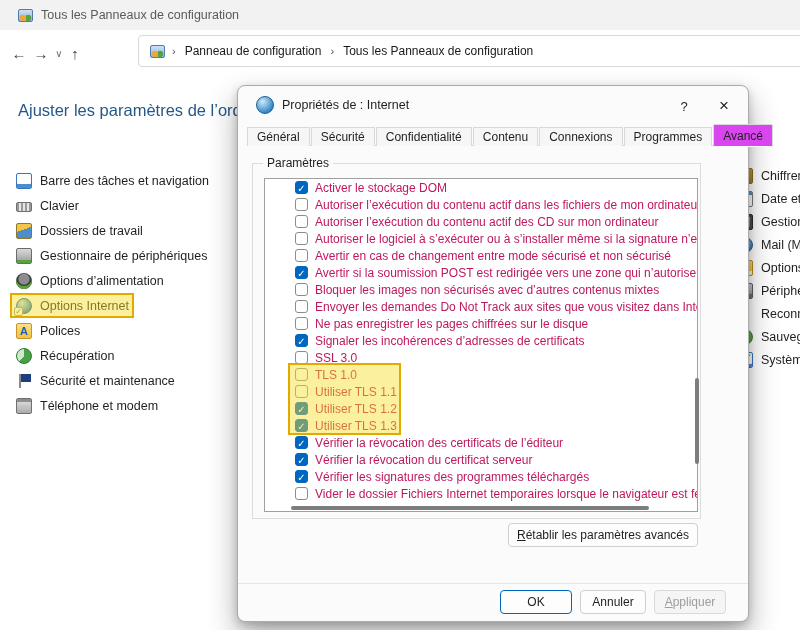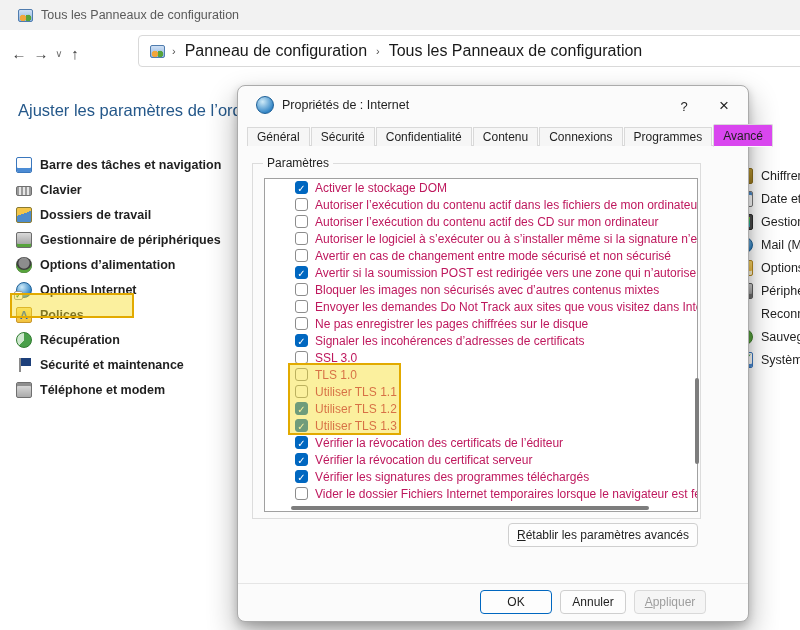--- a/index.html
+++ b/index.html
@@ -20,7 +20,7 @@
   .addressbar{position:absolute;left:138px;top:5px;width:680px;height:32px;border:1px solid #d9d9d9;
     border-radius:4px;background:#fff;display:flex;align-items:center;padding-left:11px;gap:2px;}
   .bc-sep{color:#4f4f4f;font-size:11px;padding:0 5px;}
-  .crumb{font-size:16px;color:#191919;padding:0 2px;white-space:nowrap;}
+  .crumb{font-size:12px;color:#191919;padding:0 2px;white-space:nowrap;}
   
   .heading{position:absolute;left:18px;top:101px;font-size:16.5px;color:#25588a;white-space:nowrap;}
   .applet-col{position:absolute;display:flex;flex-direction:column;}

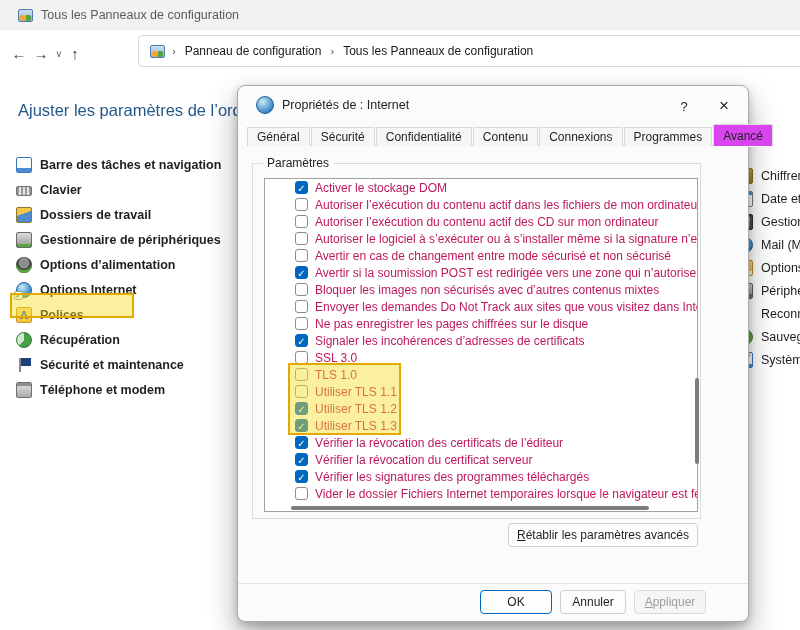--- a/index.html
+++ b/index.html
@@ -24,7 +24,7 @@
   
   .heading{position:absolute;left:18px;top:101px;font-size:16.5px;color:#25588a;white-space:nowrap;}
   .applet-col{position:absolute;display:flex;flex-direction:column;}
-  #leftcol{left:16px;top:152px;font-weight:bold;}
+  #leftcol{left:16px;top:168px;}
   #leftcol .cp-item{height:25px;}
   #rightcol{left:737px;top:164px;width:130px;}
   #rightcol .cp-item{height:23px;}

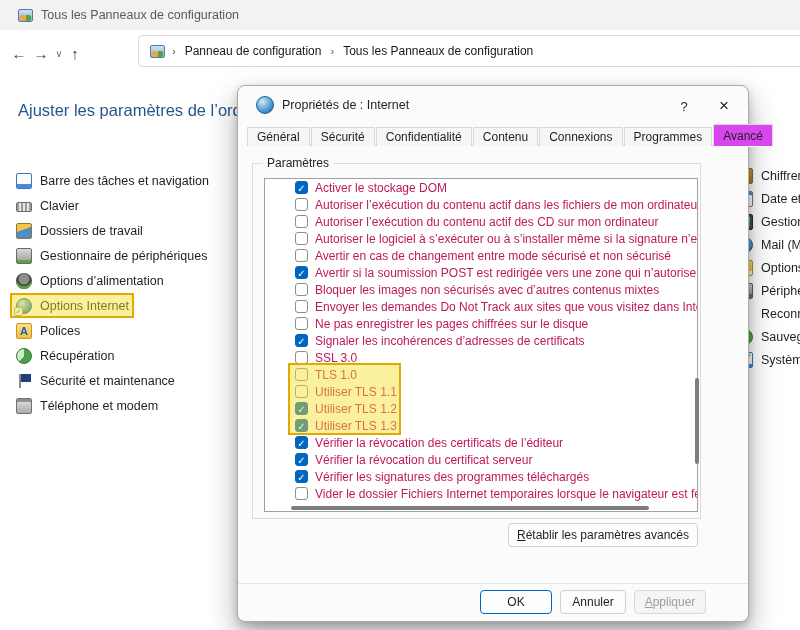--- a/index.html
+++ b/index.html
@@ -70,7 +70,7 @@
     border:1px solid #cfcfcf;border-radius:4px;font-size:12px;color:#1f1f1f;cursor:default;text-align:right;}
   .restore-btn{position:absolute;left:270px;top:437px;width:190px;height:24px;}
   .footer-line{position:absolute;left:0;right:0;top:497px;height:1px;background:#e5e5e5;}
-  .fbtn{position:absolute;top:504px;height:24px;}
+  .fbtn{position:absolute;top:504px;height:24px;margin-left:20px;}
   .ok-btn{left:242px;width:72px;border:1px solid var(--accent);}
   .cancel-btn{left:322px;width:66px;}
   .apply-btn{left:396px;width:72px;background:#f5f5f5;color:#9d9d9d;border-color:#d9d9d9;}

